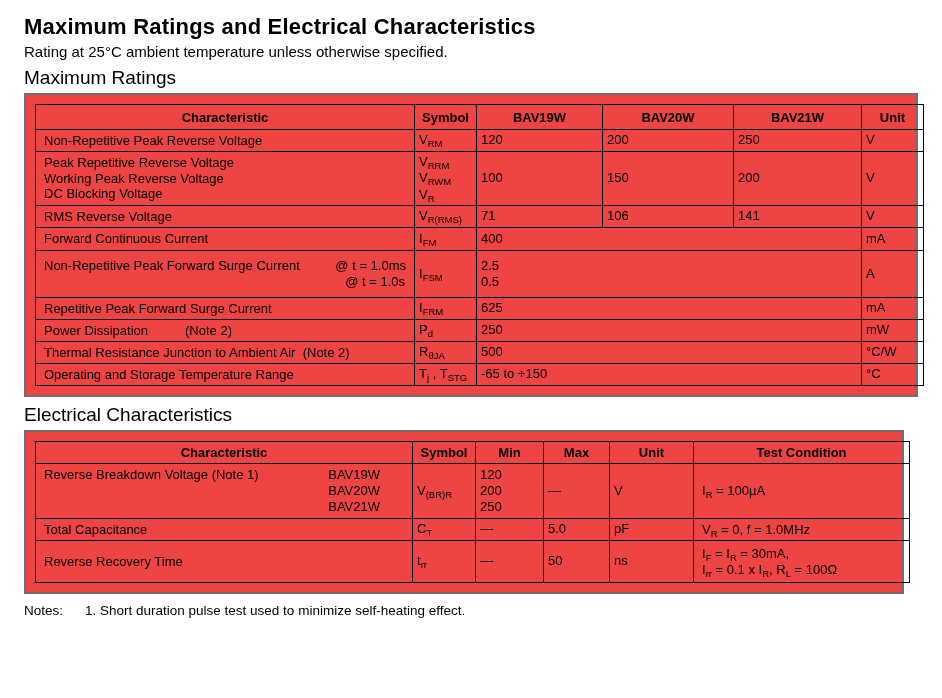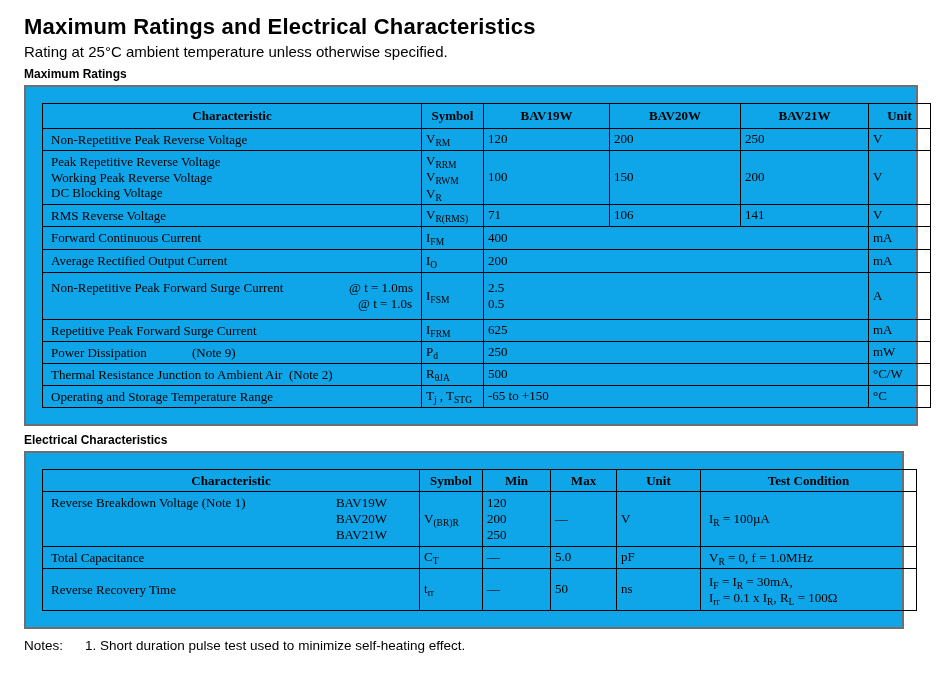--- a/index.html
+++ b/index.html
@@ -15,7 +15,7 @@
 
   .doc-title { font-size: 22px; font-weight: bold; letter-spacing: 0.2px; margin-top: 2px; }
   .doc-subtitle { font-size: 15px; margin-top: 3px; }
-  .section-title { font-size: 12px; font-weight: bold; margin-top: 7px; margin-bottom: 4px; }
+  .section-title { font-size: 19px; font-weight: normal; margin-top: 7px; margin-bottom: 4px; }
 
   .tblwrap { border: 2px solid #6f6f6f; padding: 16px; background: #0ea5e9; font-family: Liberation Serif, serif; }
   .tblwrap.t1 { width: 894px; }

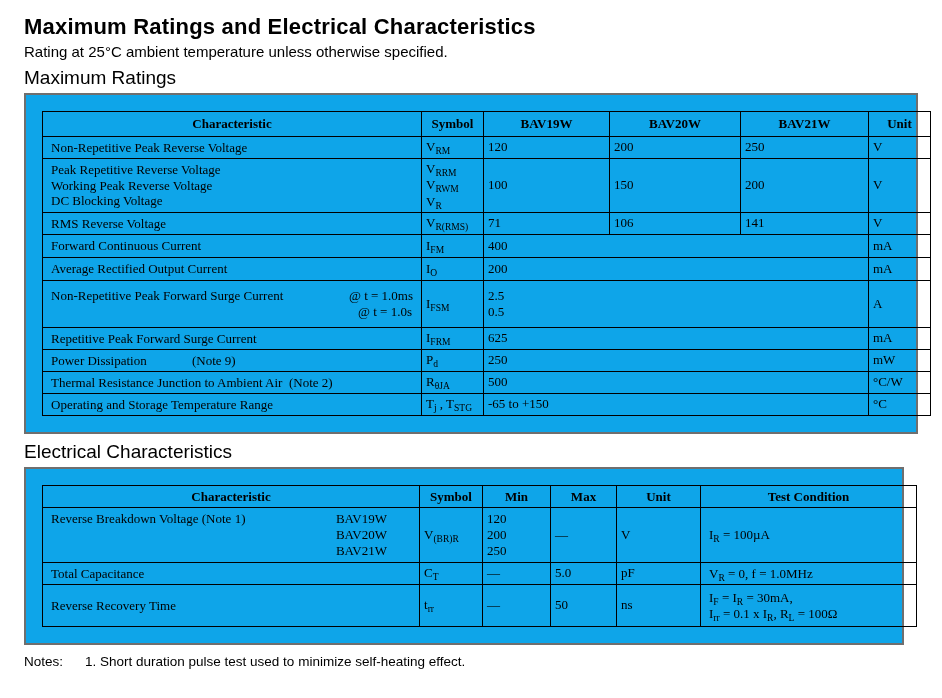--- a/index.html
+++ b/index.html
@@ -17,7 +17,7 @@
   .doc-subtitle { font-size: 15px; margin-top: 3px; }
   .section-title { font-size: 19px; font-weight: normal; margin-top: 7px; margin-bottom: 4px; }
 
-  .tblwrap { border: 2px solid #6f6f6f; padding: 16px; background: #0ea5e9; font-family: Liberation Serif, serif; }
+  .tblwrap { border: 2px solid #6f6f6f; padding: 9px; background: #ef4444; }
   .tblwrap.t1 { width: 894px; }
   .tblwrap.t2 { width: 880px; }
 

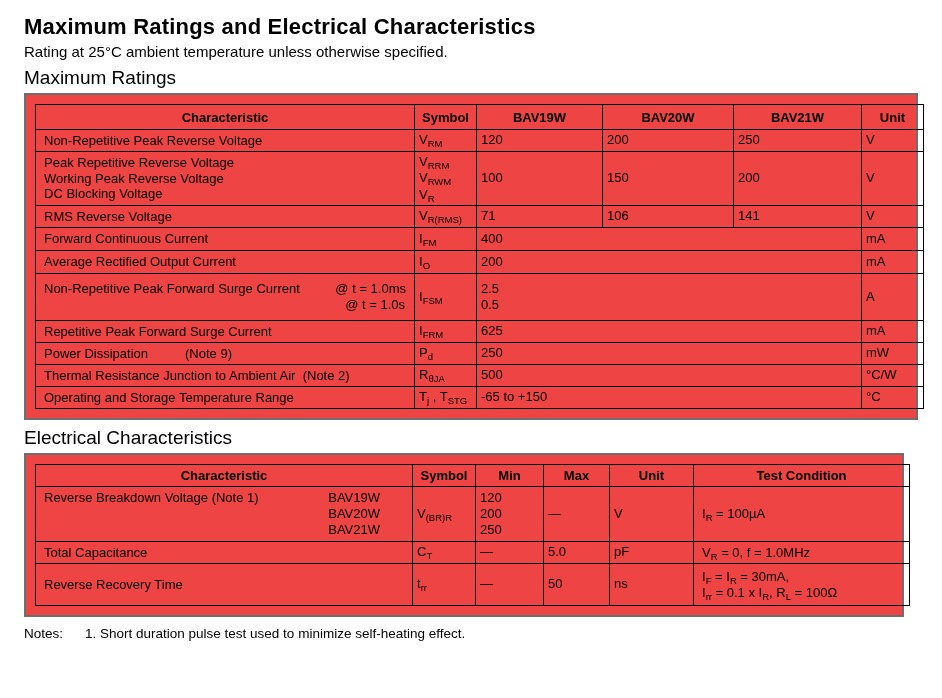--- a/index.html
+++ b/index.html
@@ -101,12 +101,6 @@
         <td class="ctr rich" colspan="3">400</td>
         <td class="ctr rich">mA</td>
       </tr>
-      <tr style="height:23px">
-        <td class="c rich">Average Rectified Output Current</td>
-        <td class="ctr rich">I<sub>O</sub></td>
-        <td class="ctr rich" colspan="3">200</td>
-        <td class="ctr rich">mA</td>
-      </tr>
       <tr style="height:47px">
         <td class="c">
           <div class="split">

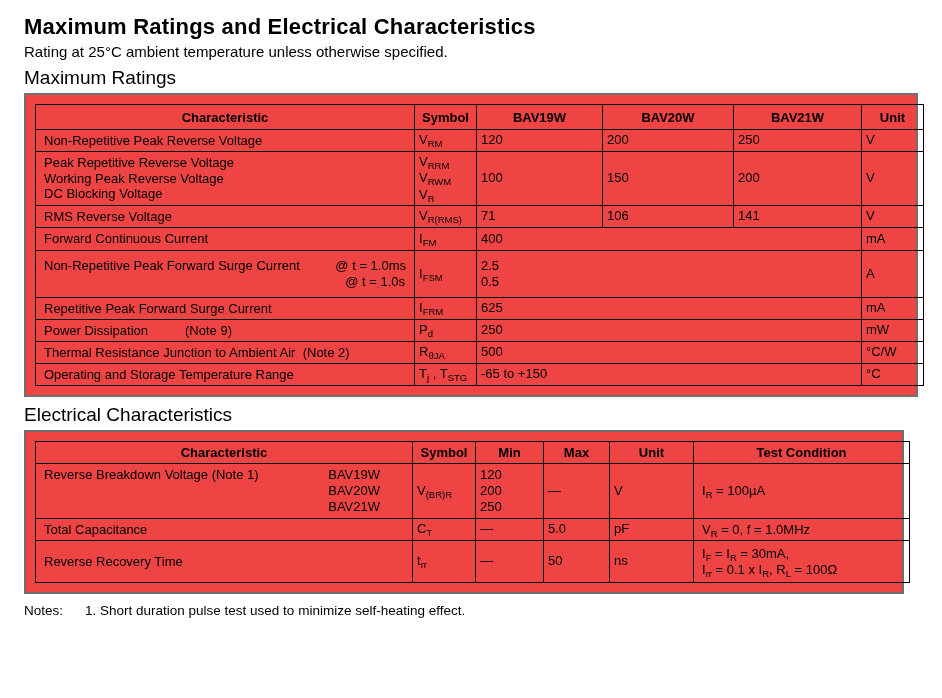--- a/index.html
+++ b/index.html
@@ -122,7 +122,7 @@
       </tr>
       <tr style="height:22px">
         <td class="c">
-          <span class="name-fixed rich">Power Dissipation</span><span class="rich">(Note 9)</span>
+          <span class="name-fixed rich">Power Dissipation</span><span class="rich">(Note 2)</span>
         </td>
         <td class="ctr rich">P<sub>d</sub></td>
         <td class="ctr rich" colspan="3">250</td>

